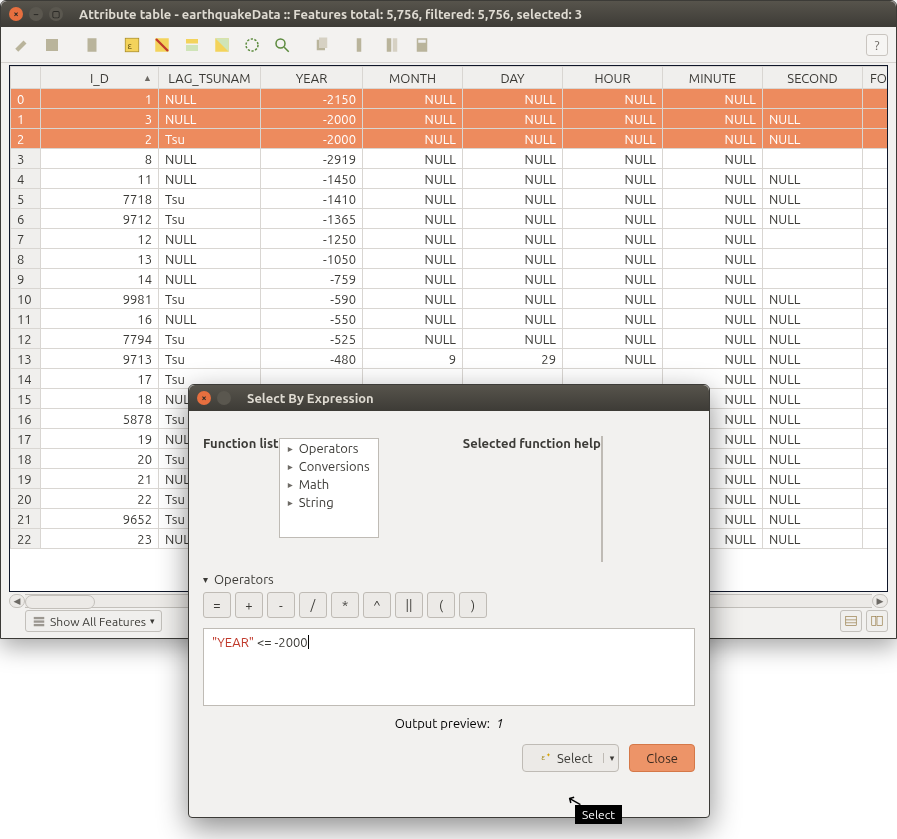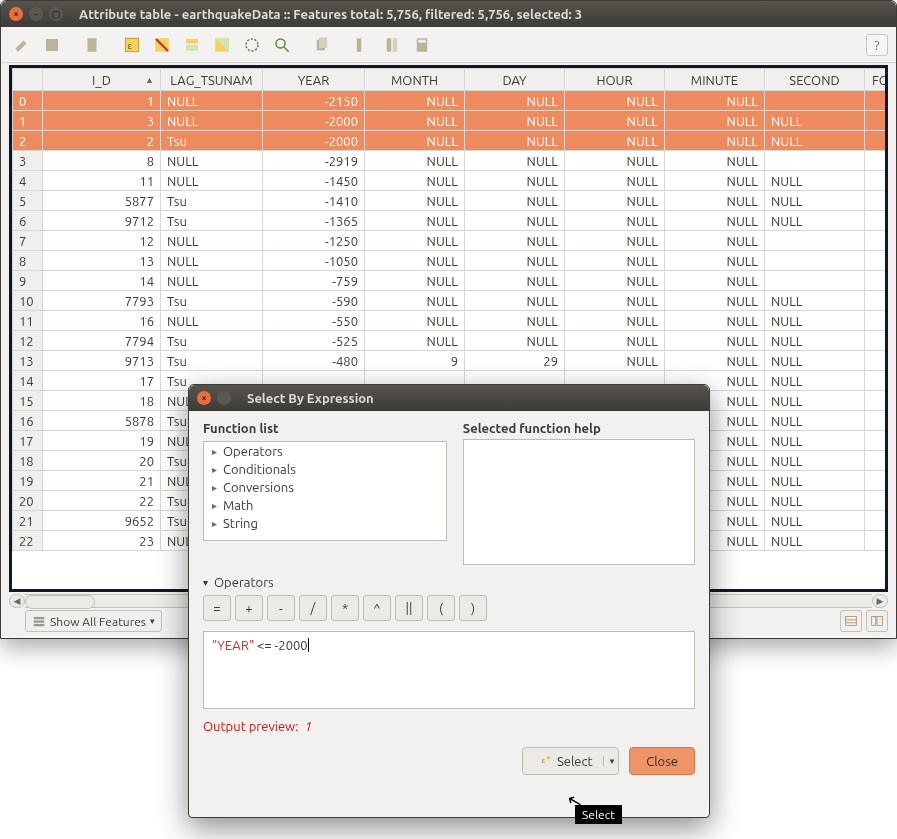--- a/index.html
+++ b/index.html
@@ -17,7 +17,7 @@
 .tb-sep { width: 6px; }
 .help-btn { margin-left: auto; width: 22px; height: 22px; border: 1px solid #c9c5c0; border-radius: 3px; display: flex; align-items: center; justify-content: center; font-size: 13px; color: #6d6a65; background: #f6f5f3; }
 
-.table-wrap { position: absolute; top: 64px; left: 8px; right: 8px; bottom: 46px; border: 3px solid #0f172a; background: #fff; overflow: hidden; }
+.table-wrap { position: absolute; top: 64px; left: 8px; right: 8px; bottom: 46px; border: 1px solid #0f172a; background: #fff; overflow: hidden; }
 table { border-collapse: collapse; width: 100%; table-layout: fixed; font-size: 13px; color: #3b3a36; }
 th, td { border: 1px solid #d9d6d2; height: 20px; padding: 0 6px; overflow: hidden; white-space: nowrap; }
 th { background: #f0efed; font-weight: normal; text-align: center; height: 22px; position: relative; }

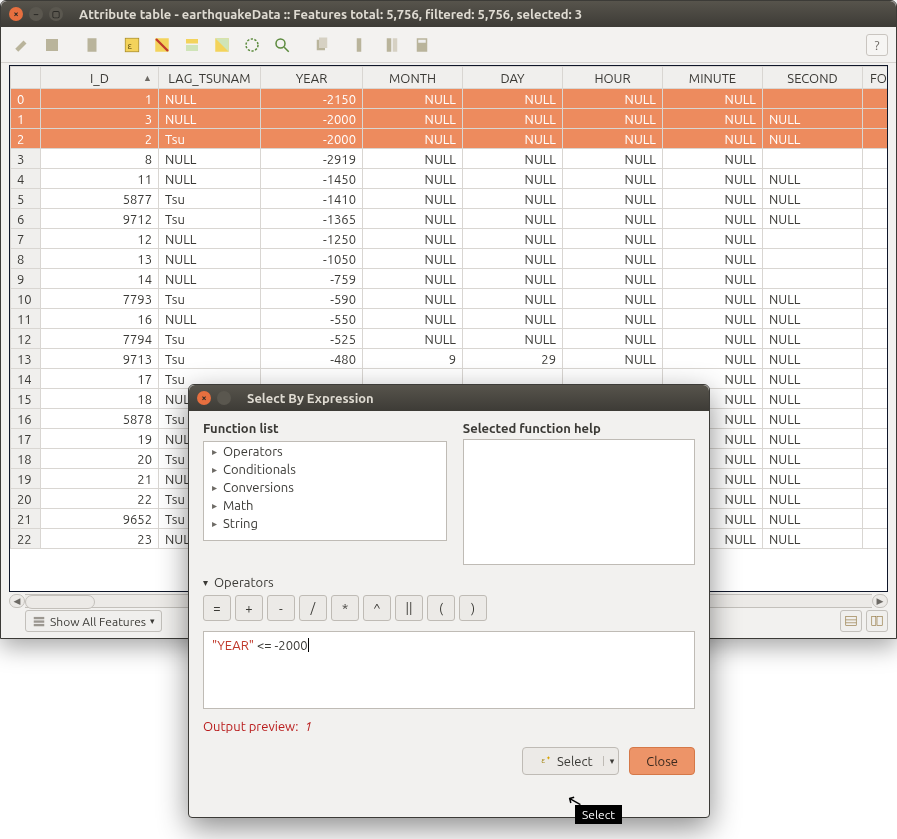--- a/index.html
+++ b/index.html
@@ -259,7 +259,7 @@
           </tr>
           <tr>
             <td class="rowhdr">5</td>
-            <td class="num">5877</td>
+            <td class="num">7718</td>
             <td class="txt">Tsu</td>
             <td class="num">-1410</td>
             <td class="num">NULL</td>

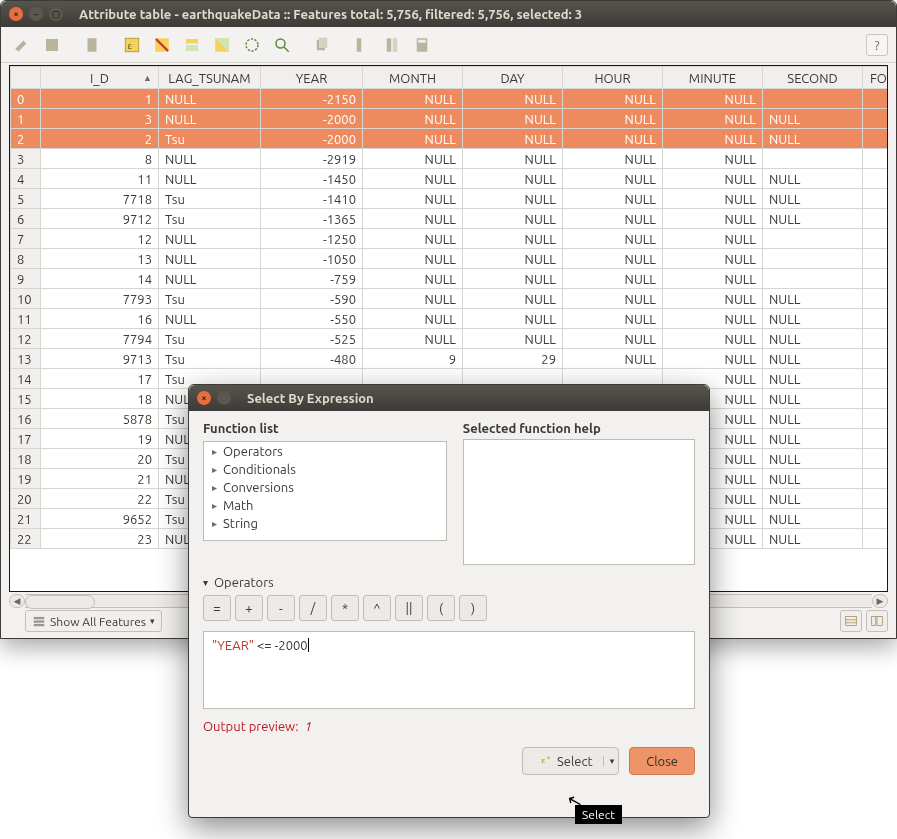--- a/index.html
+++ b/index.html
@@ -319,7 +319,7 @@
           </tr>
           <tr>
             <td class="rowhdr">10</td>
-            <td class="num">7793</td>
+            <td class="num">9981</td>
             <td class="txt">Tsu</td>
             <td class="num">-590</td>
             <td class="num">NULL</td>

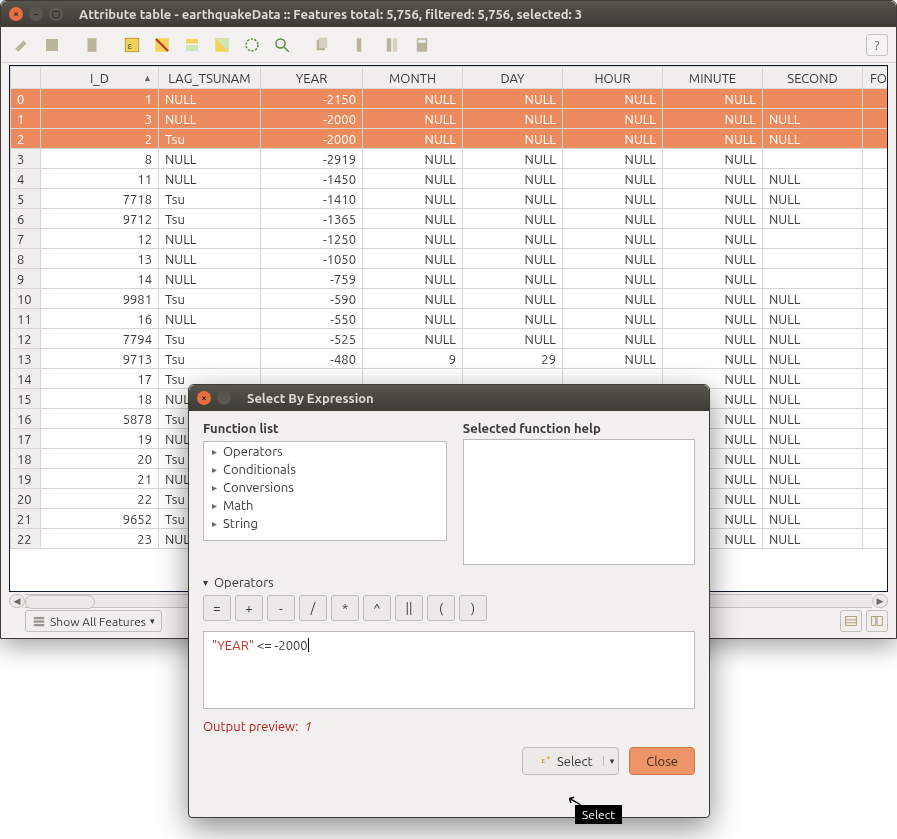--- a/index.html
+++ b/index.html
@@ -43,7 +43,7 @@
 .dialog { position: absolute; left: 188px; top: 384px; width: 522px; height: 434px; background: #f2f1ef; border: 1px solid #3c3b37; border-radius: 6px 6px 4px 4px; box-shadow: 0 10px 30px rgba(0,0,0,0.45); }
 .dlg-body { padding: 10px 14px 12px; font-size: 13px; color: #3b3a36; }
 .dlg-row { display: flex; gap: 16px; }
-.dlg-col { flex: 1; display: flex; flex-direction: column; }
+.dlg-col { flex: 1; display: flex; flex-direction: row; margin-top: 15px; }
 .dlg-label { font-weight: bold; margin-bottom: 4px; }
 .search-box { height: 24px; border: 1px solid #bfbbb5; border-radius: 3px; background: #fff; padding: 0 6px; color: #8a8782; font-style: italic; display: flex; align-items: center; }
 .flist { border: 1px solid #bfbbb5; background: #fff; height: 100px; margin-top: 2px; overflow-y: auto; }

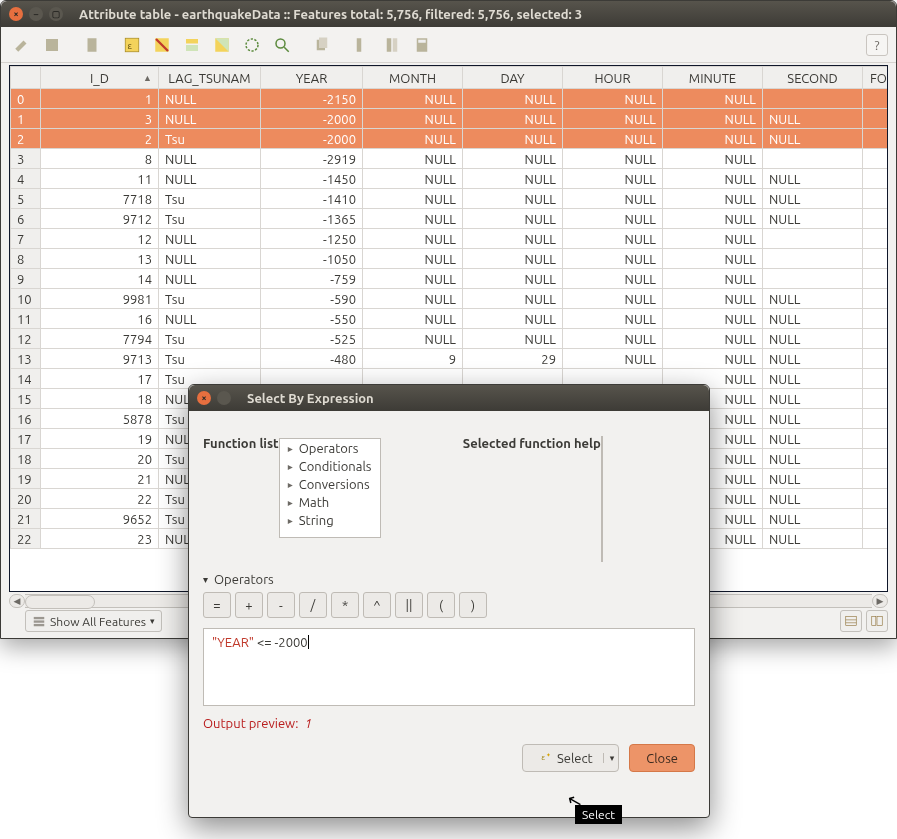--- a/index.html
+++ b/index.html
@@ -526,7 +526,6 @@
         <div class="dlg-label">Function list</div>
         <div class="flist" id="flist">
             <div class="flist-item">Operators</div>
-            <div class="flist-item">Conditionals</div>
             <div class="flist-item">Conversions</div>
             <div class="flist-item">Math</div>
             <div class="flist-item">String</div>

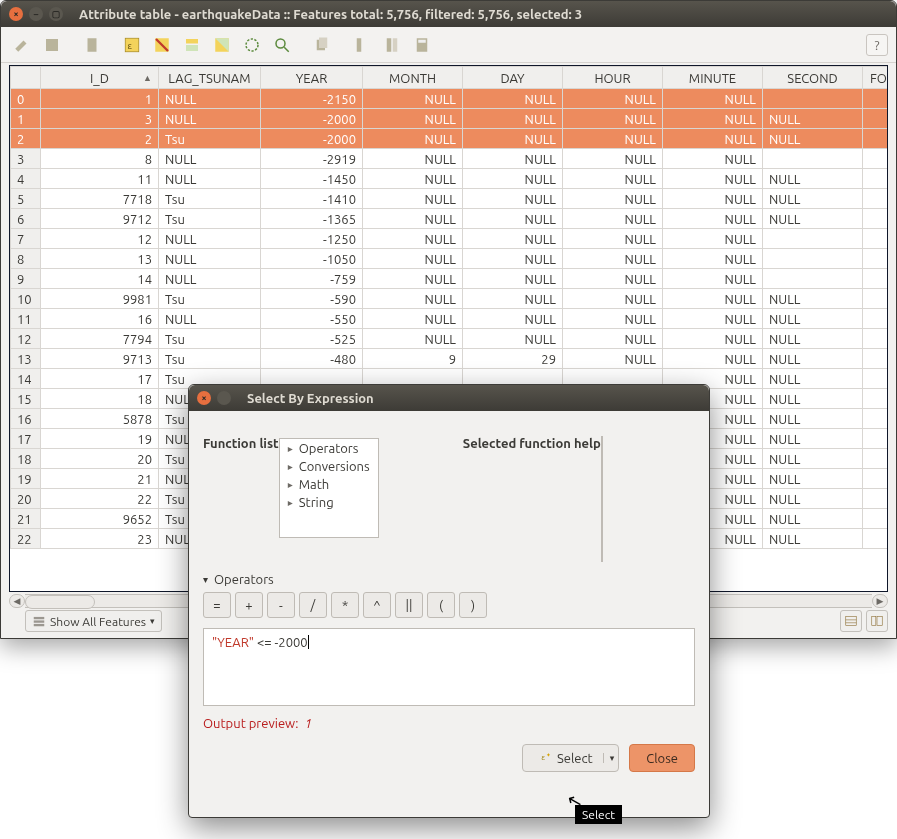--- a/index.html
+++ b/index.html
@@ -62,7 +62,7 @@
 .expr-box .fld { color: #c0392b; }
 .cursor { display: inline-block; width: 1px; height: 14px; background: #000; vertical-align: -2px; }
 
-.preview { margin-top: 10px; color: #b91c1c; }
+.preview { margin-top: 10px; color: #000000; text-align: center; }
 
 .dlg-buttons { display: flex; justify-content: flex-end; gap: 10px; margin-top: 14px; }
 .btn { height: 28px; border: 1px solid #bfbbb5; border-radius: 4px; padding: 0 16px; display: flex; align-items: center; gap: 4px; font-size: 13px; background: #eceae7; }

